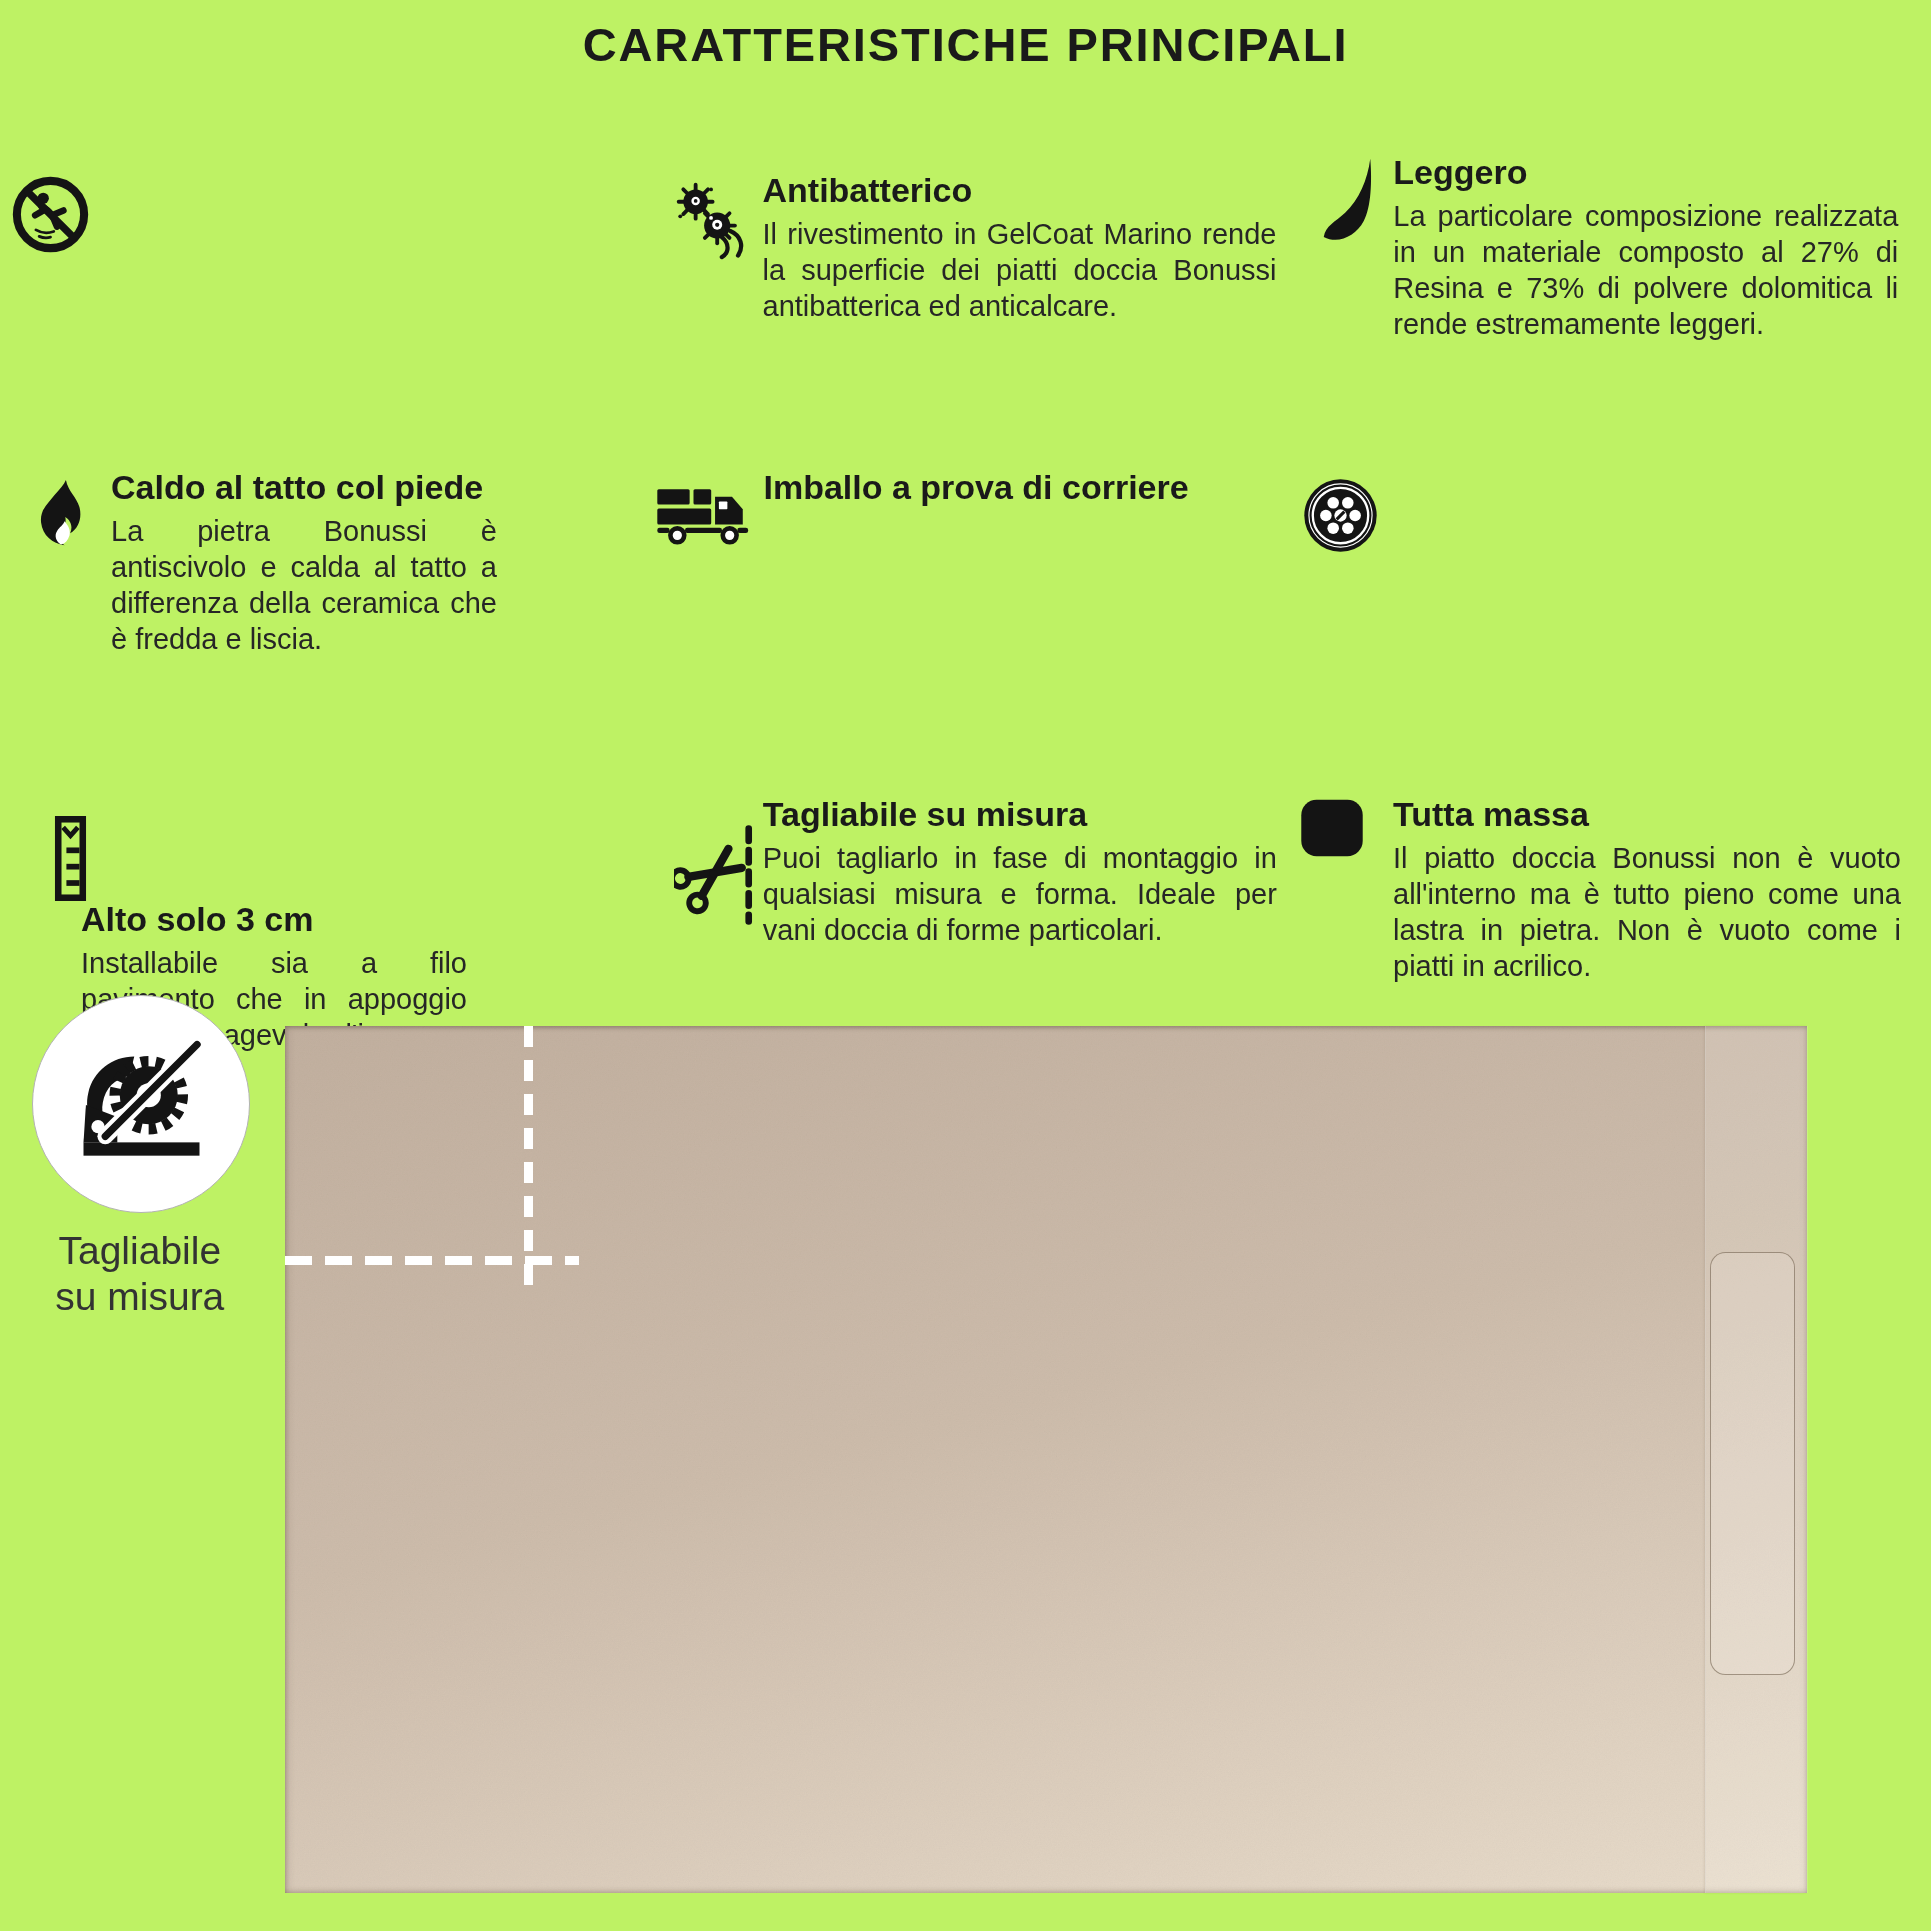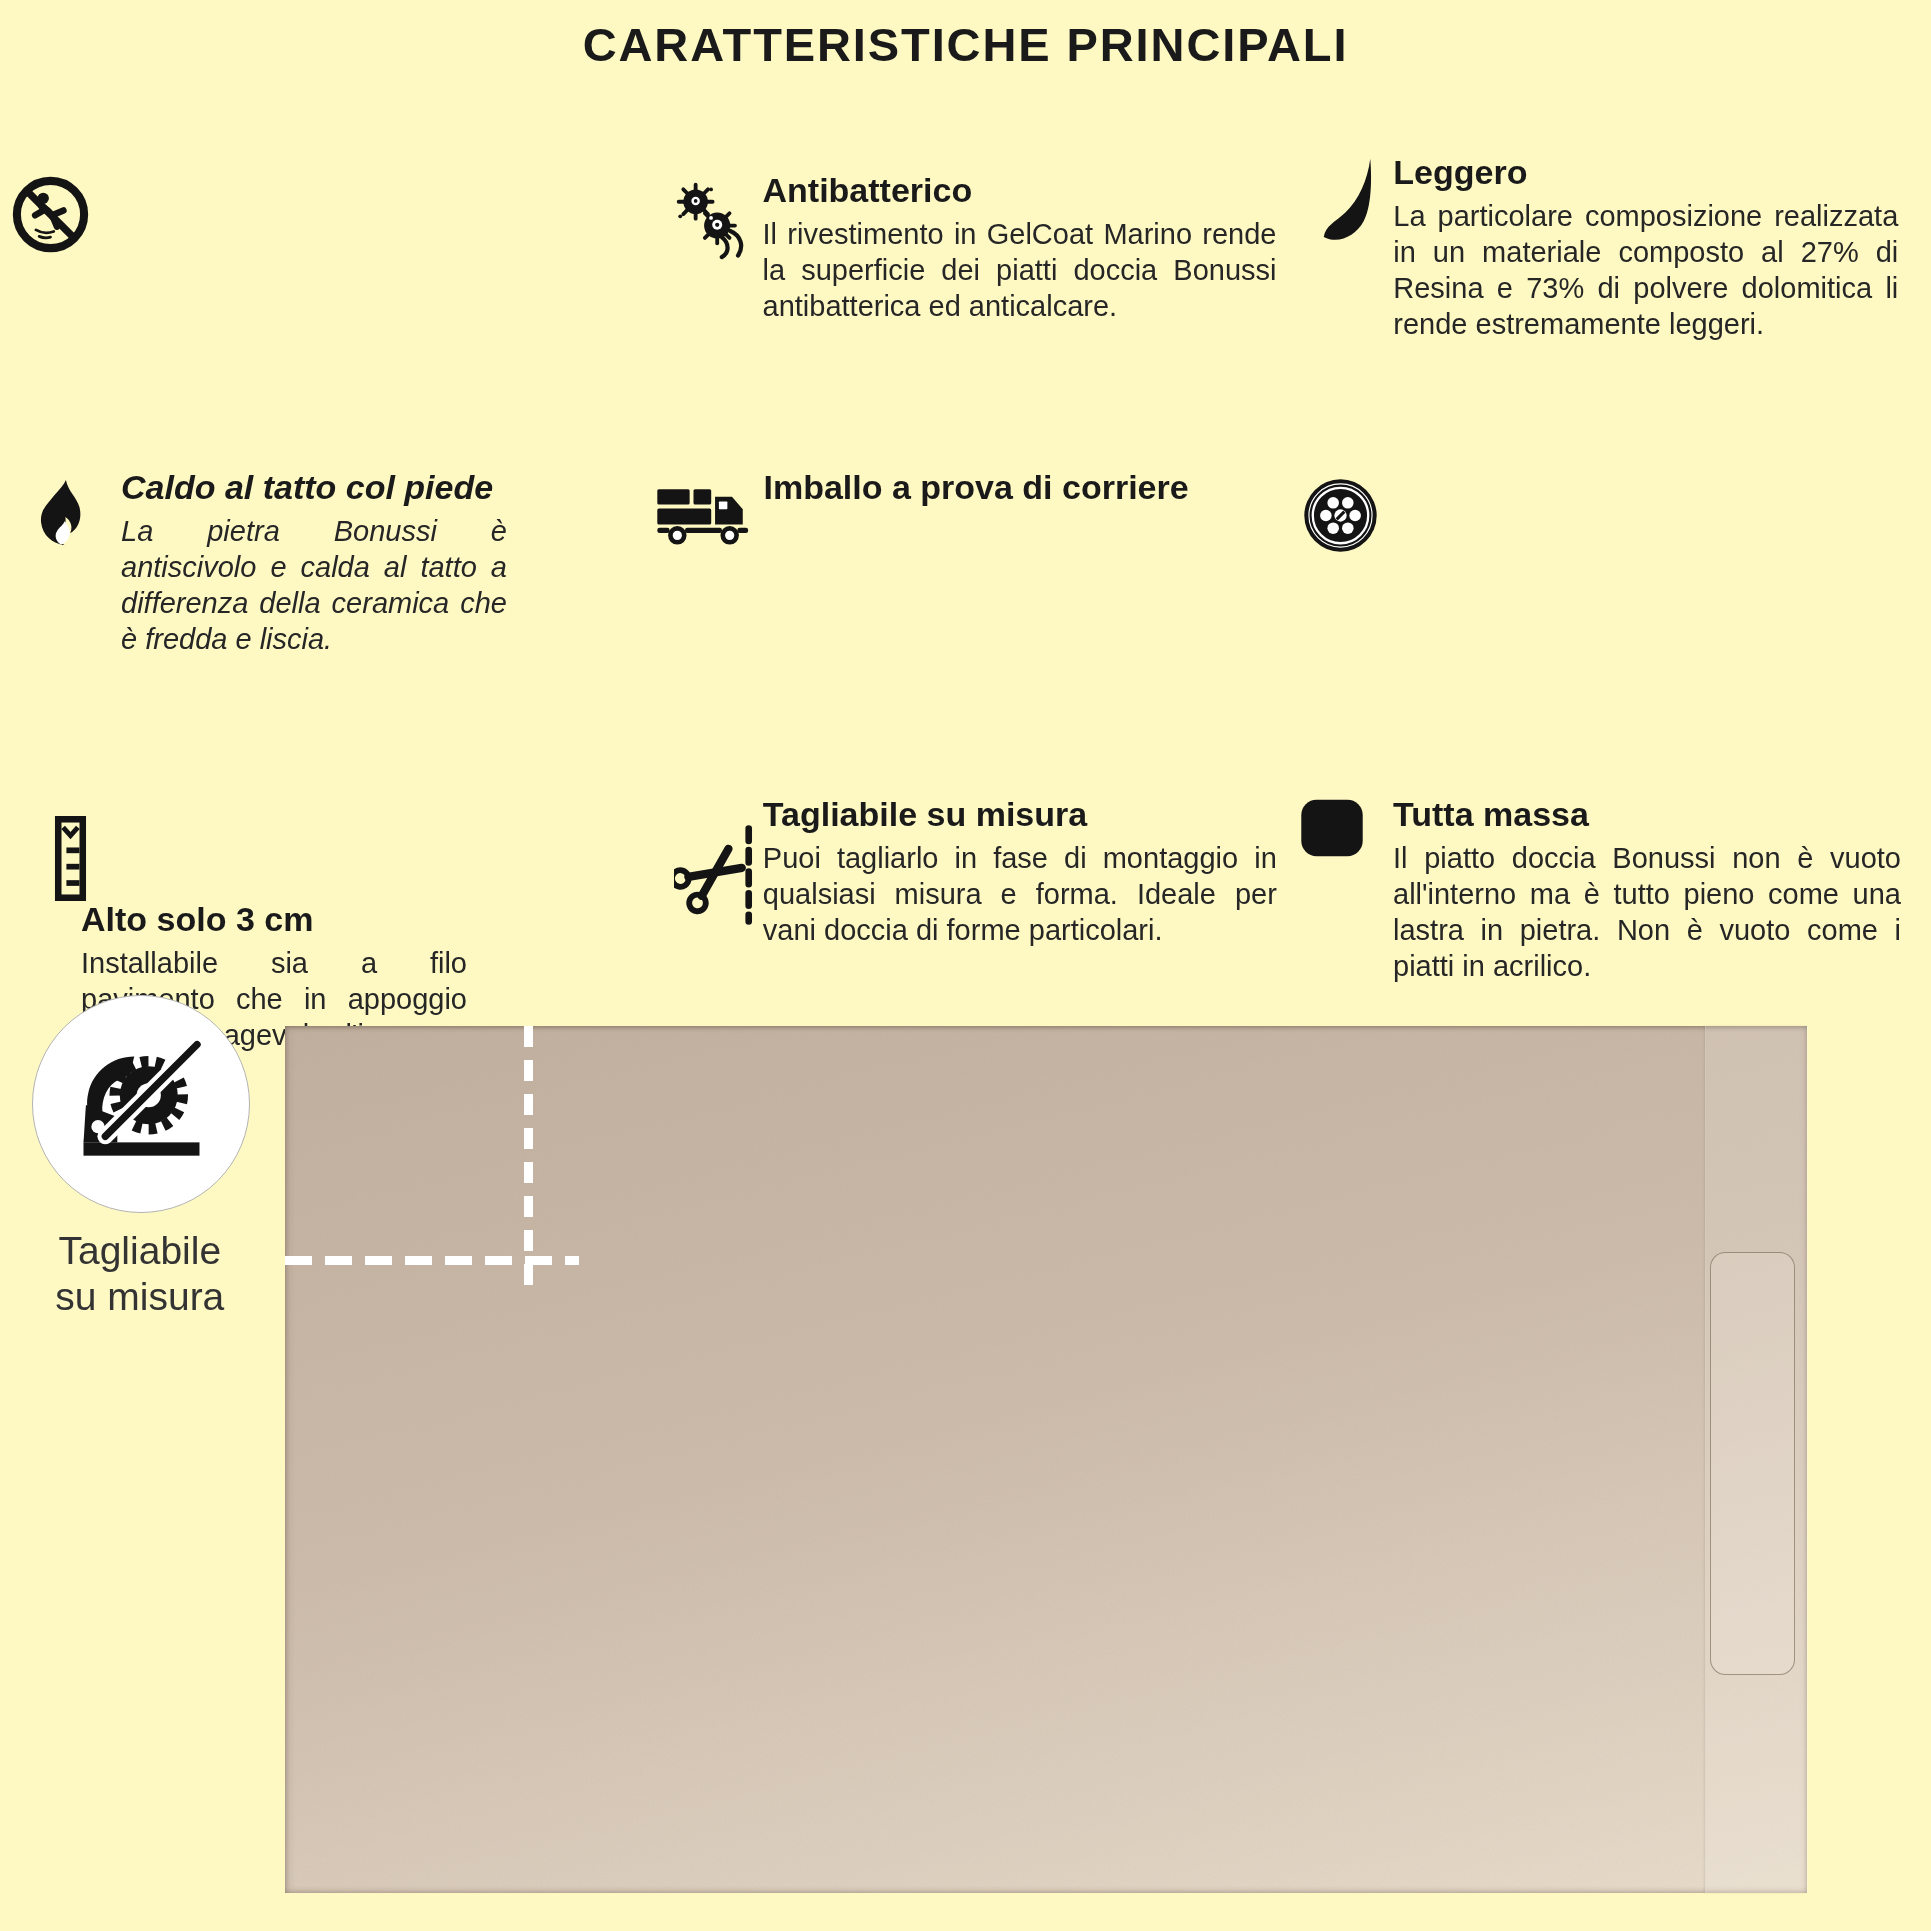--- a/index.html
+++ b/index.html
@@ -4,7 +4,7 @@
 <style>
   html,body{margin:0;padding:0;background:#fff;}
   #canvas{
-    position:relative;width:1931px;height:1931px;background:#fef9c3;overflow:hidden;
+    position:relative;width:1931px;height:1931px;background:#bef264;overflow:hidden;
     font-family:"Liberation Sans","DejaVu Sans",sans-serif;color:var(--ink,#1a1a1a);
   }
   

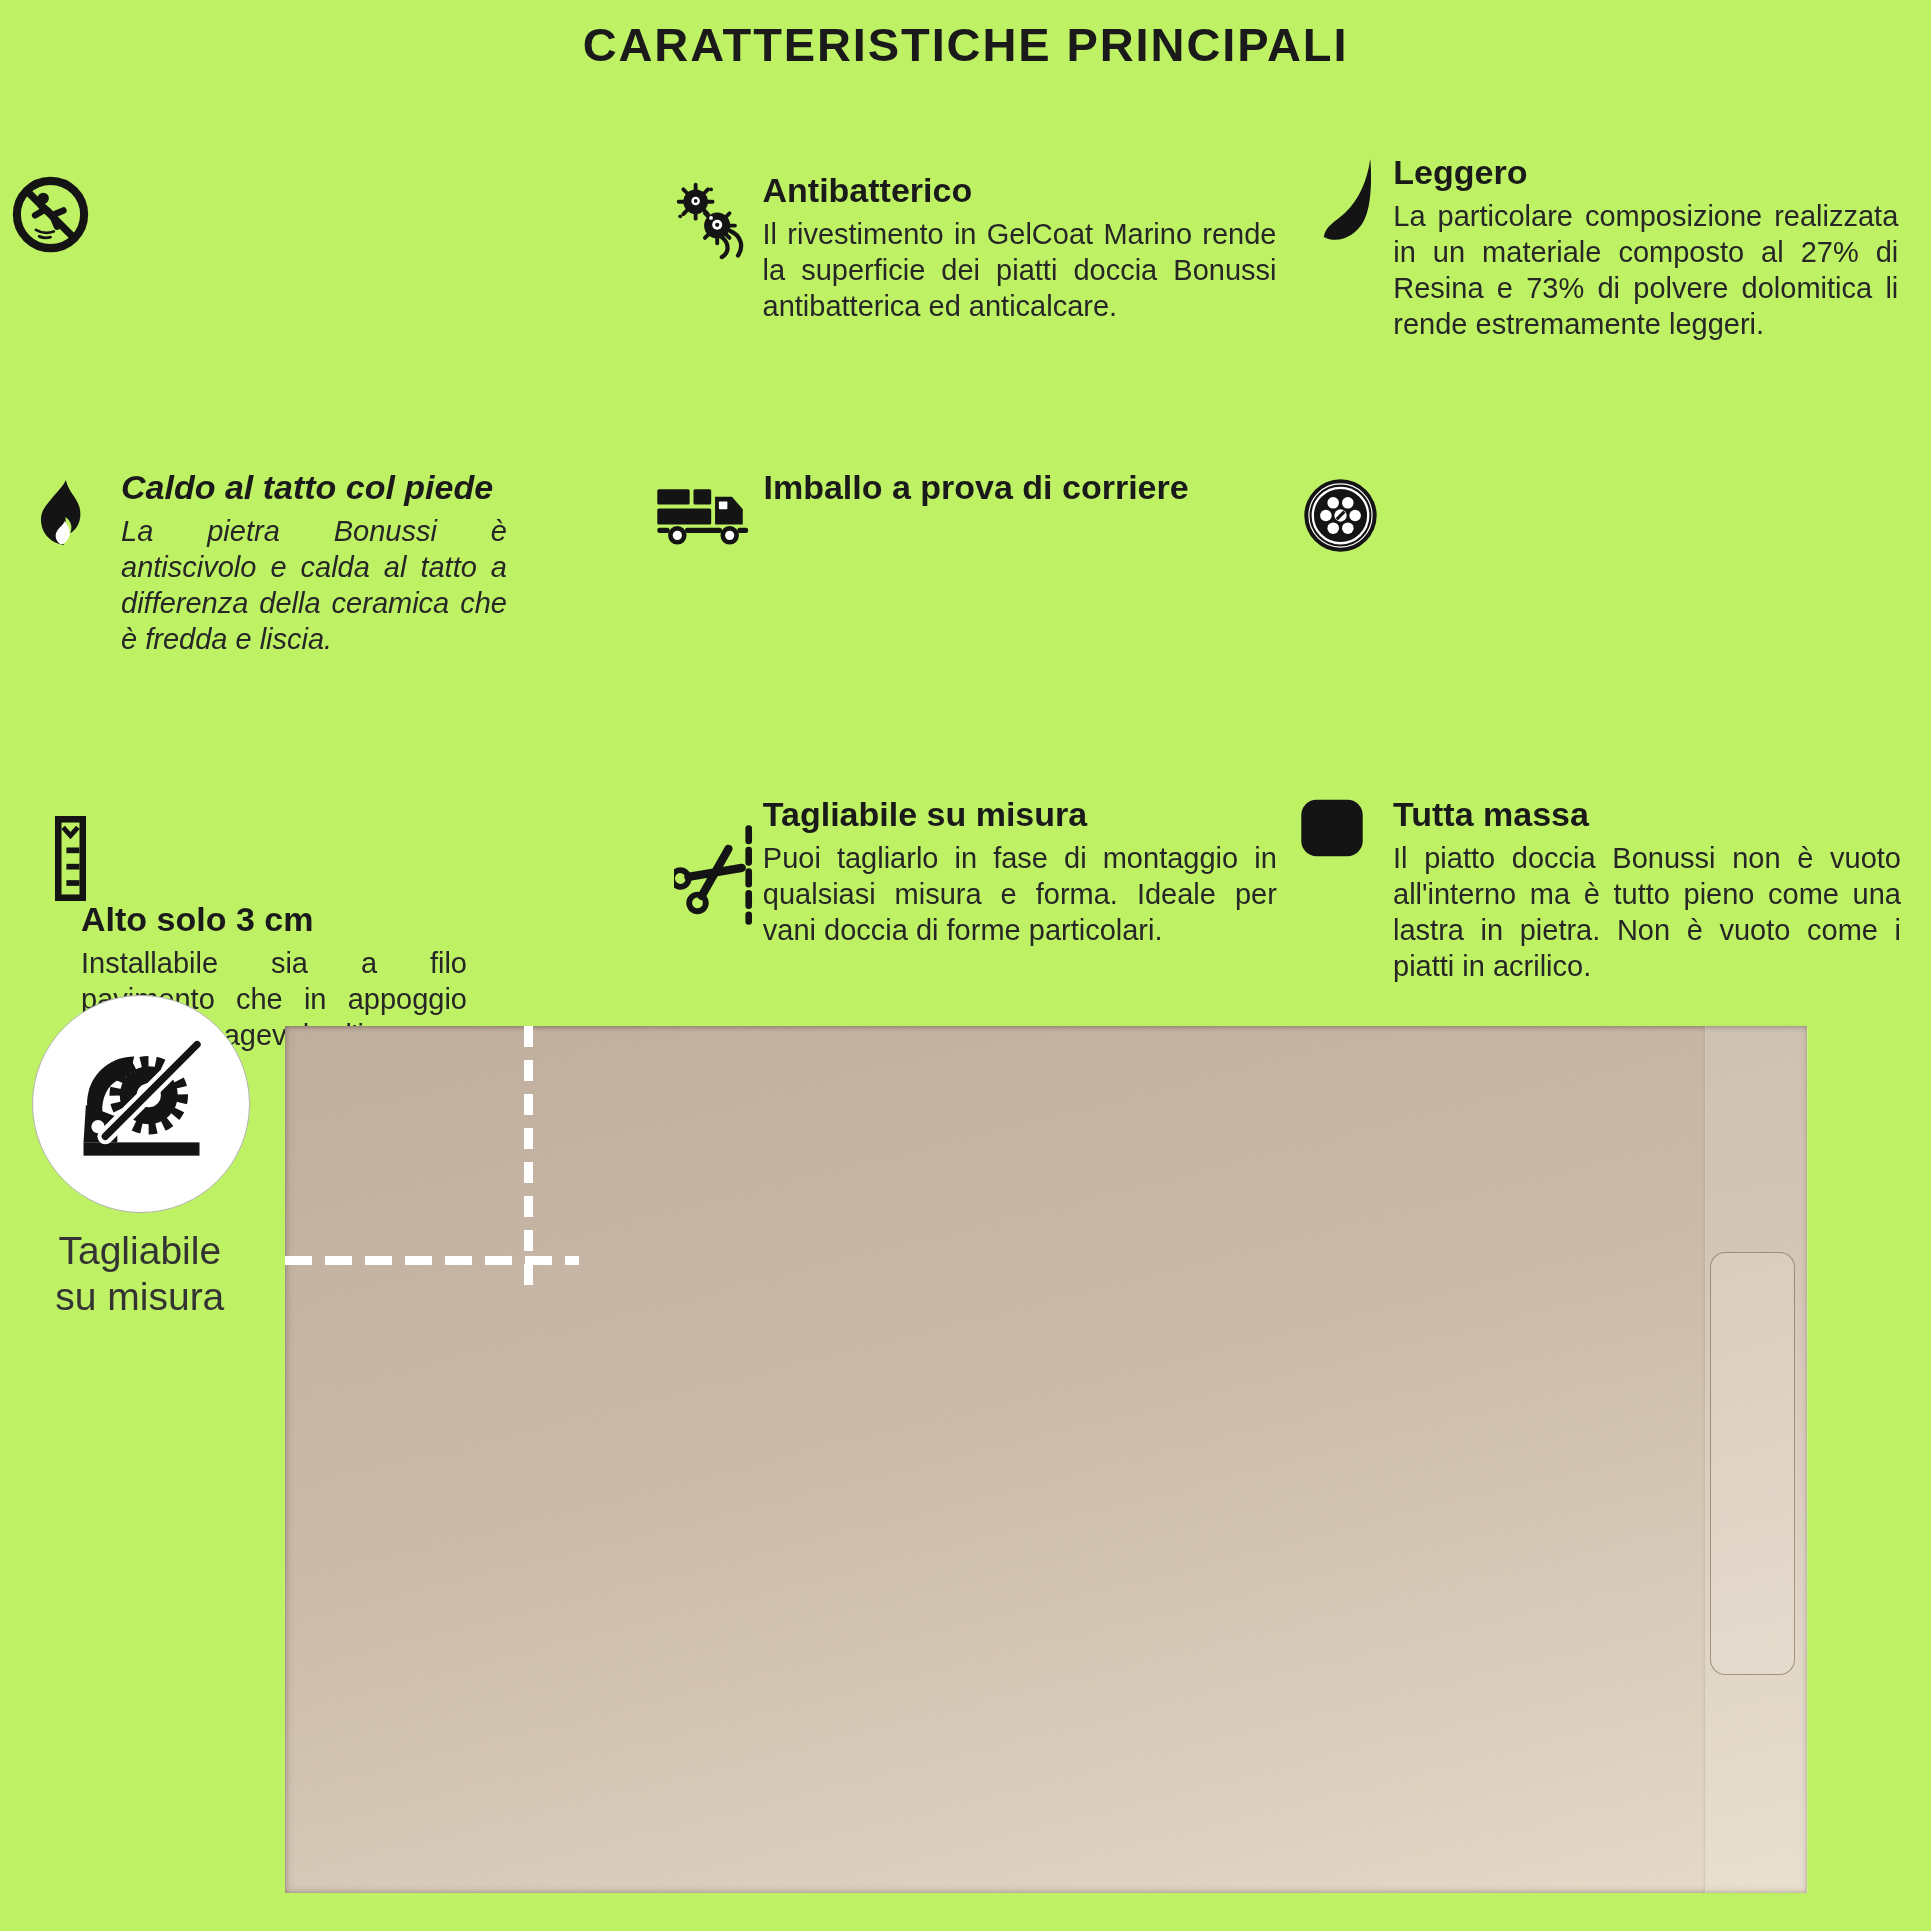--- a/index.html
+++ b/index.html
@@ -20,7 +20,7 @@
   .f1{left:9.7px;top:172px;}   .f1 .icon{margin-top:1.9px;}  .f1 .ftext{margin-left:25px;width:382px;}
   .f2{left:671px;top:172px;}  .f2 .icon{margin-top:5.8px;}  .f2 .ftext{margin-left:14.5px;width:514px;}
   .f3{left:1319px;top:154px;} .f3 .icon{margin-top:1.9px;}  .f3 .ftext{margin-left:18.3px;width:505px;}
-  .f4{left:29px;top:469px;}   .f4 .icon{margin-top:7.7px;}  .f4 .ftext{margin-left:21px;width:386px;font-style:italic;}
+  .f4{left:29px;top:469px;}   .f4 .icon{margin-top:7.7px;}  .f4 .ftext{margin-left:11px;width:386px;}
   .f5{left:657px;top:469px;}  .f5 .icon{margin-top:13.5px;} .f5 .ftext{margin-left:13.5px;width:514px;}
   .f6{left:1302px;top:469px;} .f6 .icon{margin-top:7.7px;}  .f6 .ftext{margin-left:14.5px;width:505px;}
   .f7{left:54px;top:812px;flex-direction:column;}   .f7 .icon{margin-top:3.9px;}  .f7 .ftext{margin-left:27px;width:386px;}

